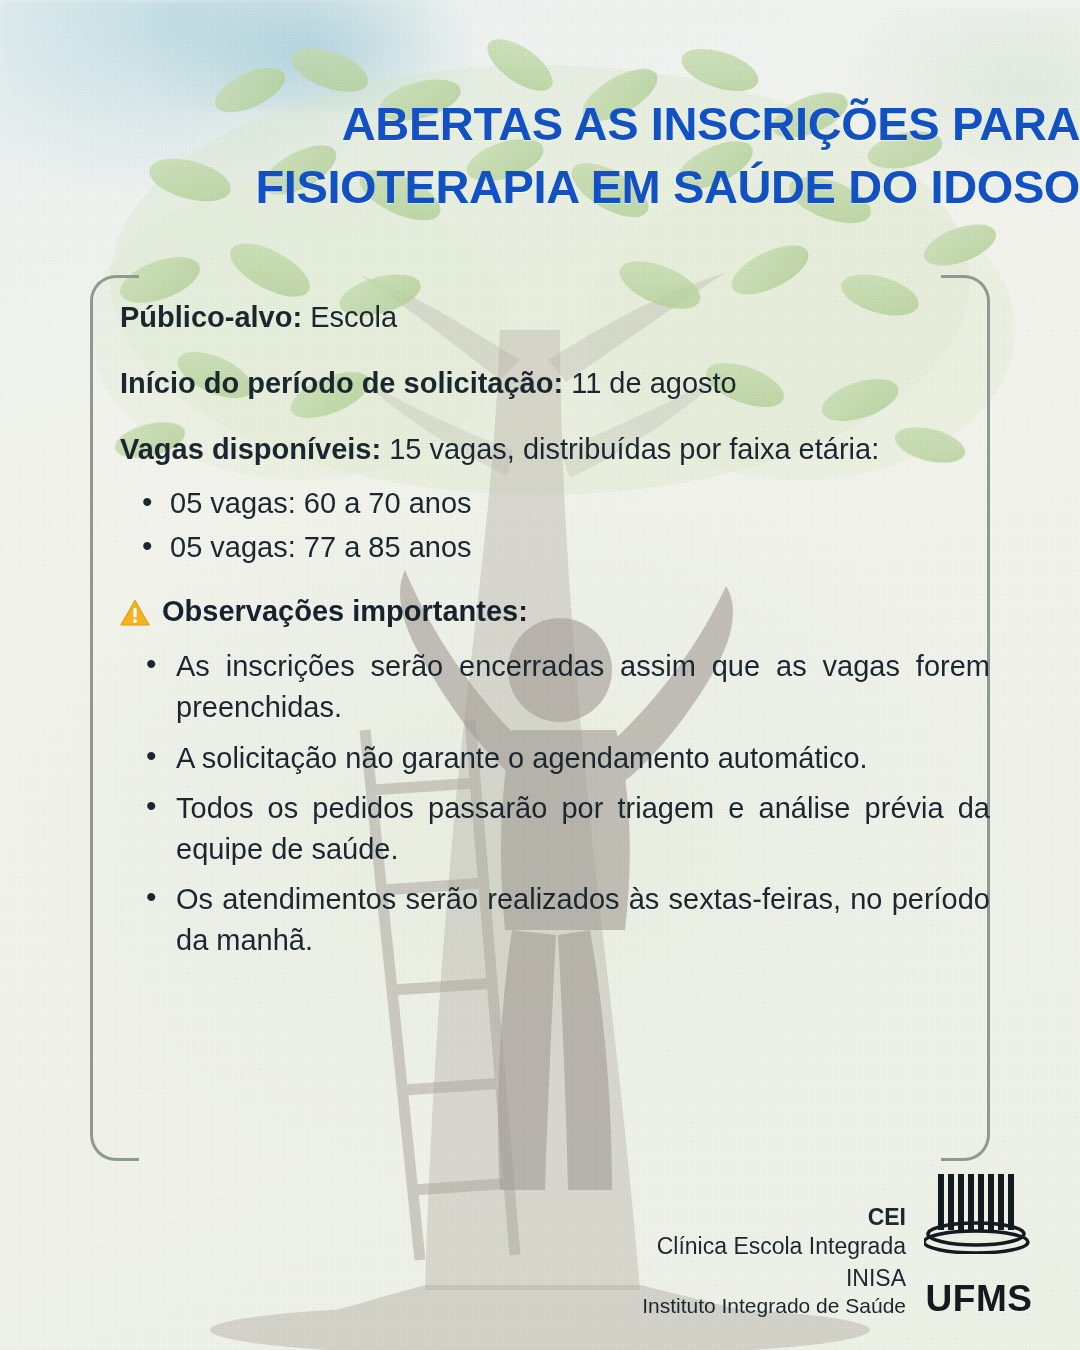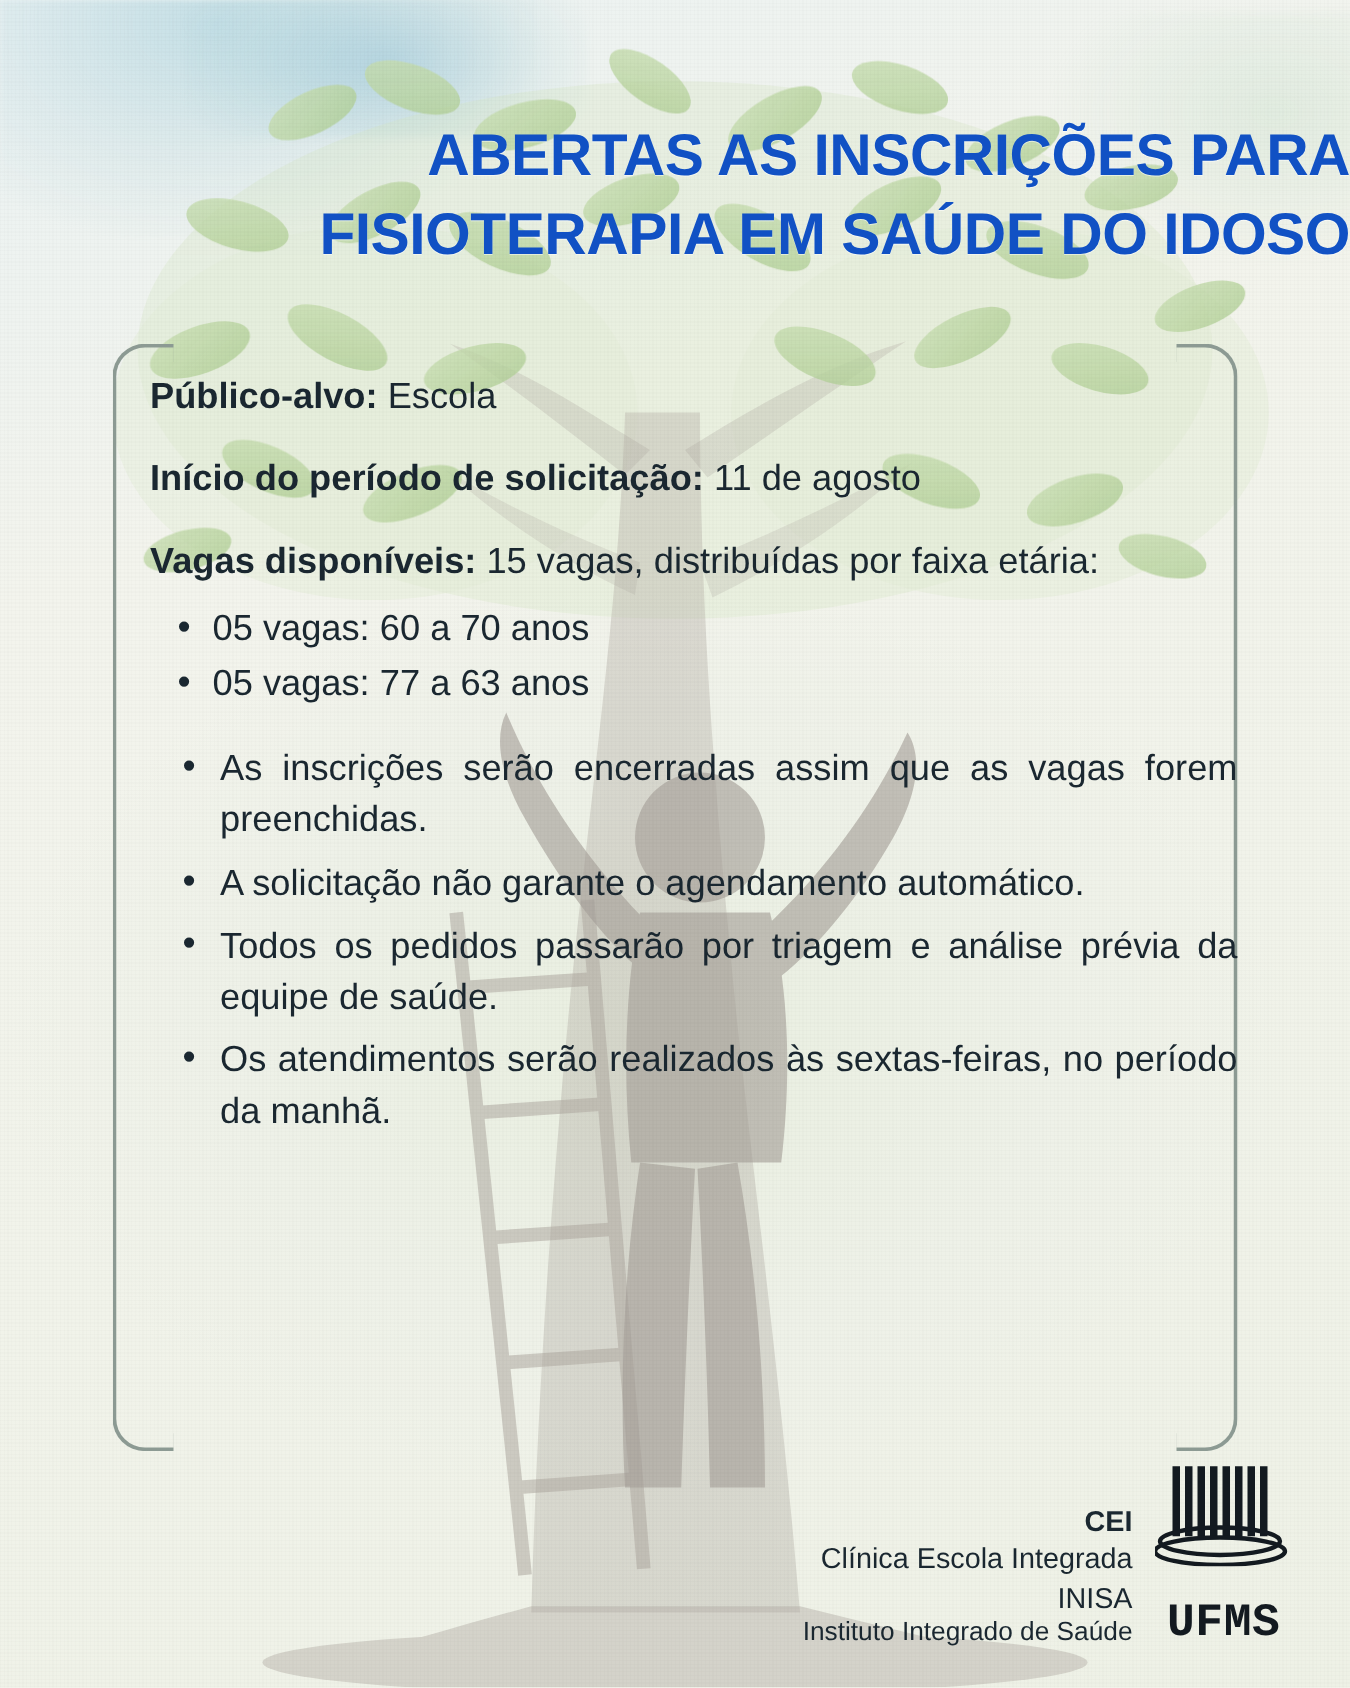--- a/index.html
+++ b/index.html
@@ -403,7 +403,7 @@
 
       <ul class="age-list">
         <li>05 vagas: 60 a 70 anos</li>
-        <li>05 vagas: 77 a 63 anos</li>
+        <li>05 vagas: 77 a 85 anos</li>
       </ul>
 
 

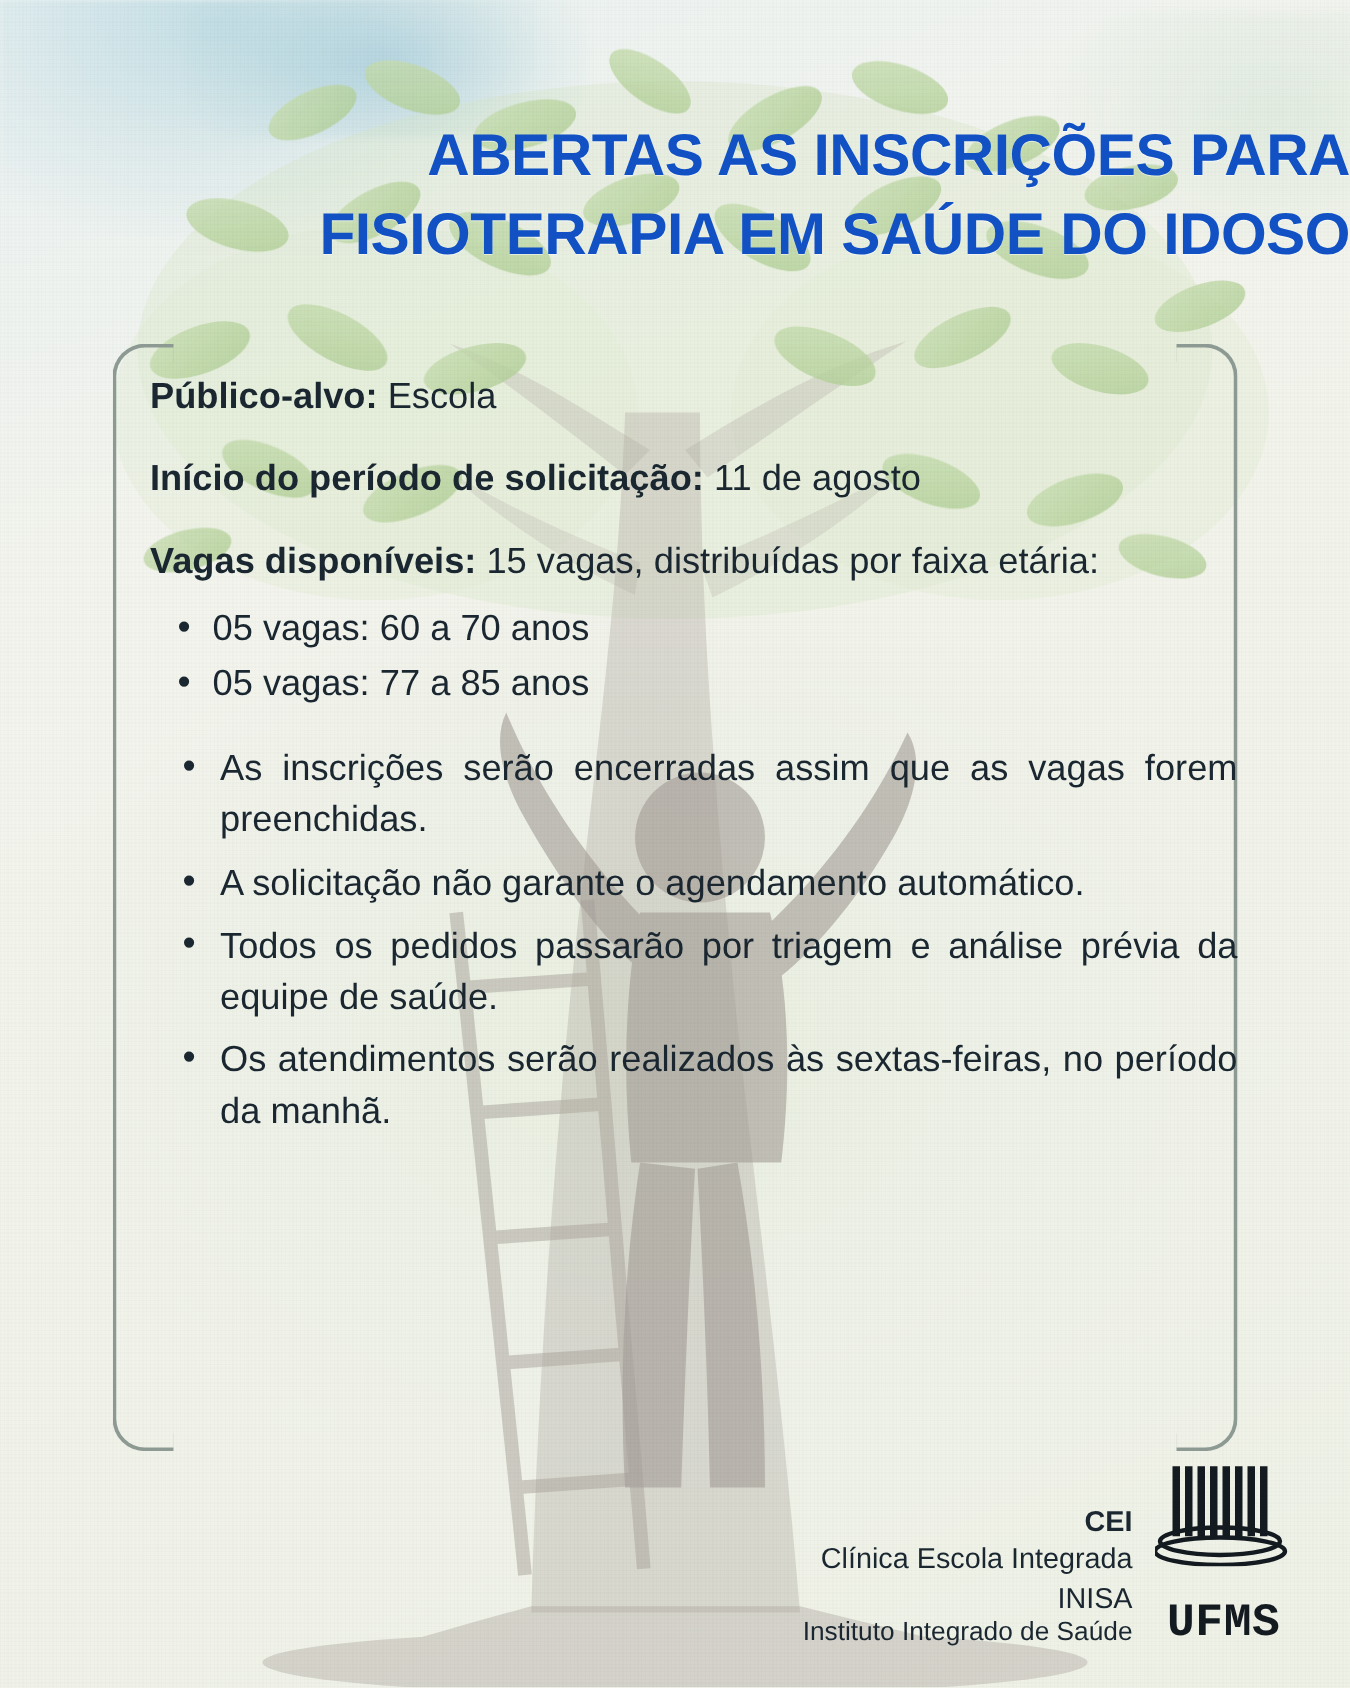--- a/index.html
+++ b/index.html
@@ -406,6 +406,16 @@
         <li>05 vagas: 77 a 85 anos</li>
       </ul>
 
+      <div class="obs-head">
+        <span class="warn-icon">
+          <svg width="30" height="28" viewBox="0 0 30 28" xmlns="http://www.w3.org/2000/svg">
+            <path d="M15 1.5 L29 26 L1 26 Z" fill="#f5b323" stroke="#e09c0d" stroke-width="1.2" stroke-linejoin="round"></path>
+            <rect x="13.4" y="9" width="3.2" height="9.5" rx="1.5" fill="#ffffff"></rect>
+            <circle cx="15" cy="22" r="1.9" fill="#ffffff"></circle>
+          </svg>
+        </span>
+        <span>Observações importantes:</span>
+      </div>
 
       <ul class="obs-list">
         <li>As inscrições serão encerradas assim que as vagas forem preenchidas.</li>

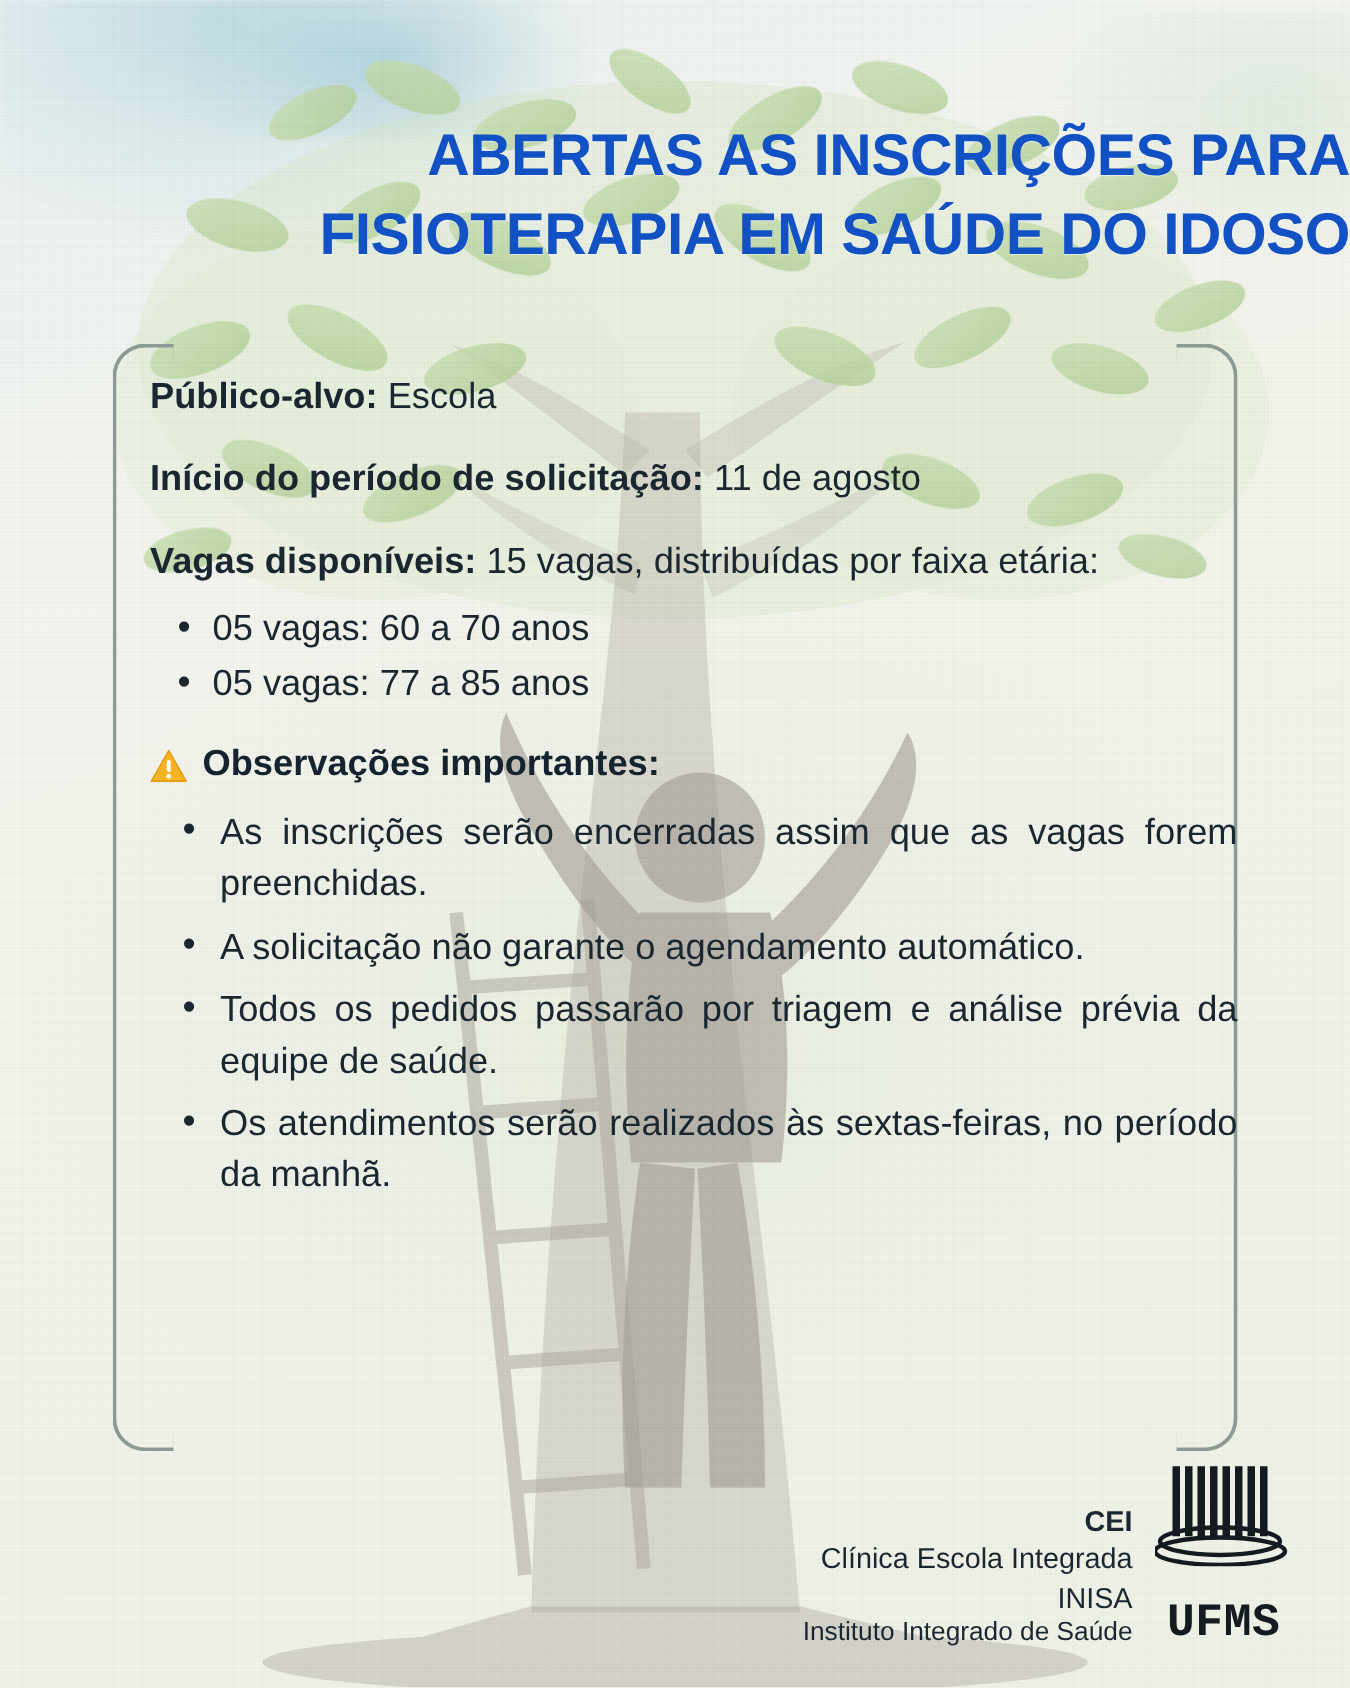--- a/index.html
+++ b/index.html
@@ -223,7 +223,6 @@
     letter-spacing: 0.5px;
     color: #131a20;
     margin-top: 20px;
-    font-family: Liberation Mono, monospace;
   }
 </style>
 </head>

